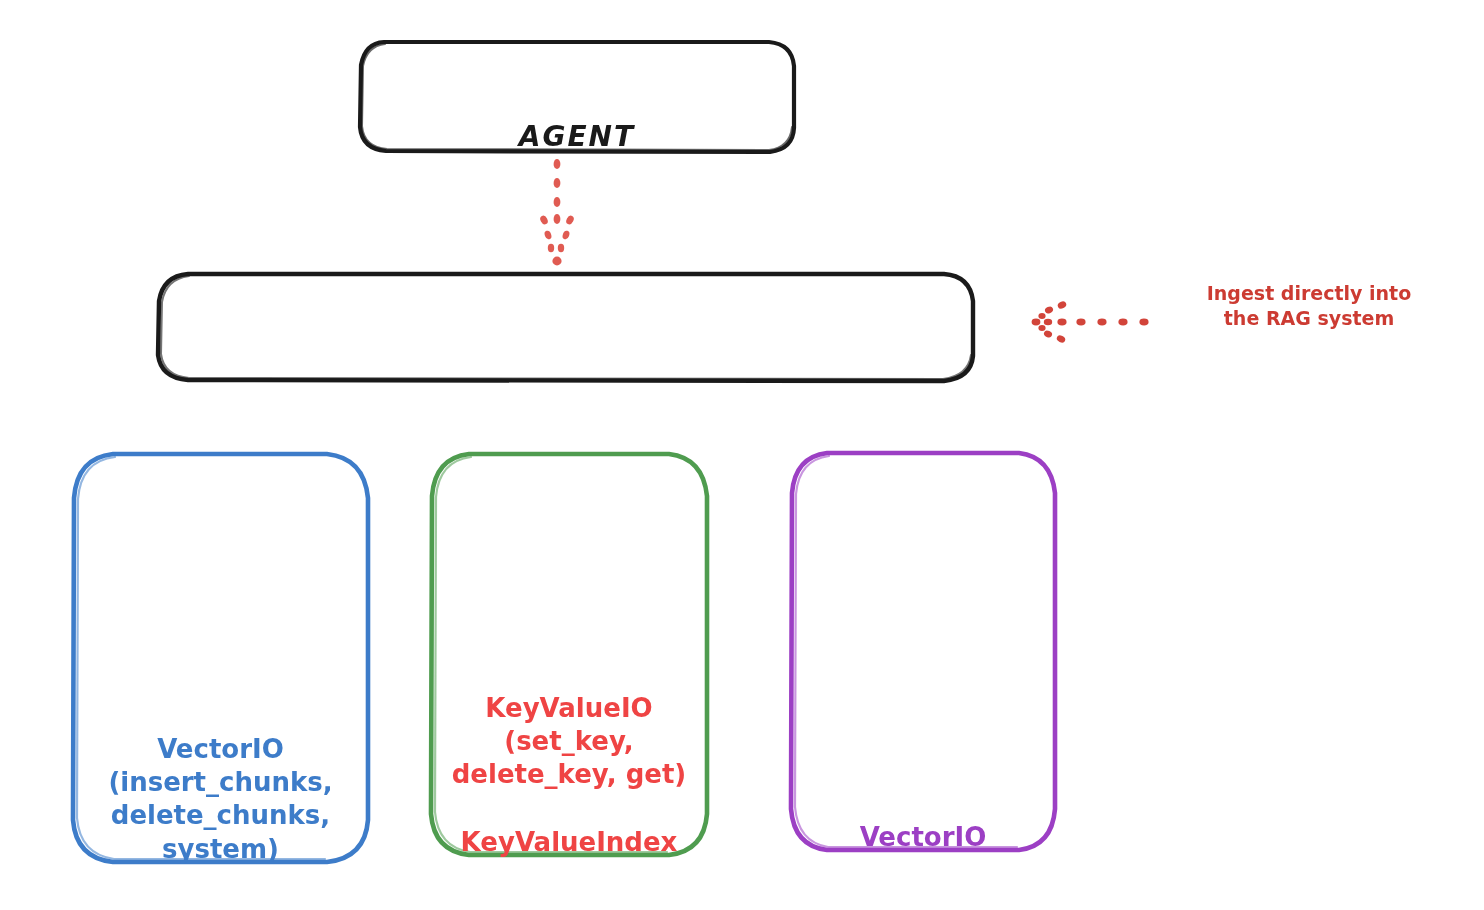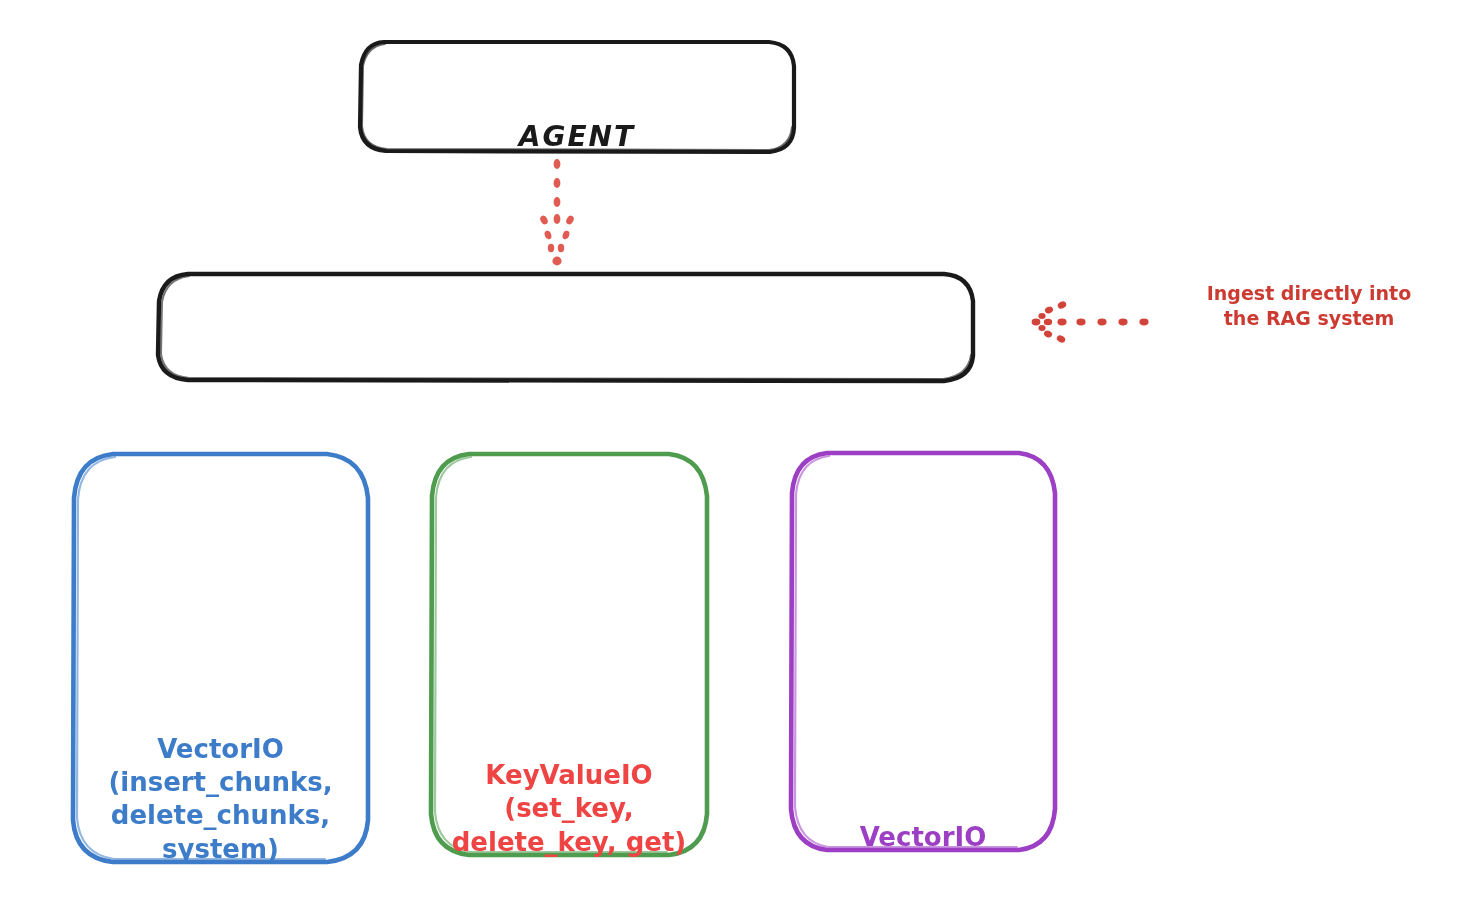--- a/index.html
+++ b/index.html
@@ -241,6 +241,7 @@
       <div class="leaf-text">KeyValueIO
 (set_key,
 delete_key, get)</div>
+      <div class="leaf-text small-gap">KeyValueIndex</div>
     </div>
   </div>
 

